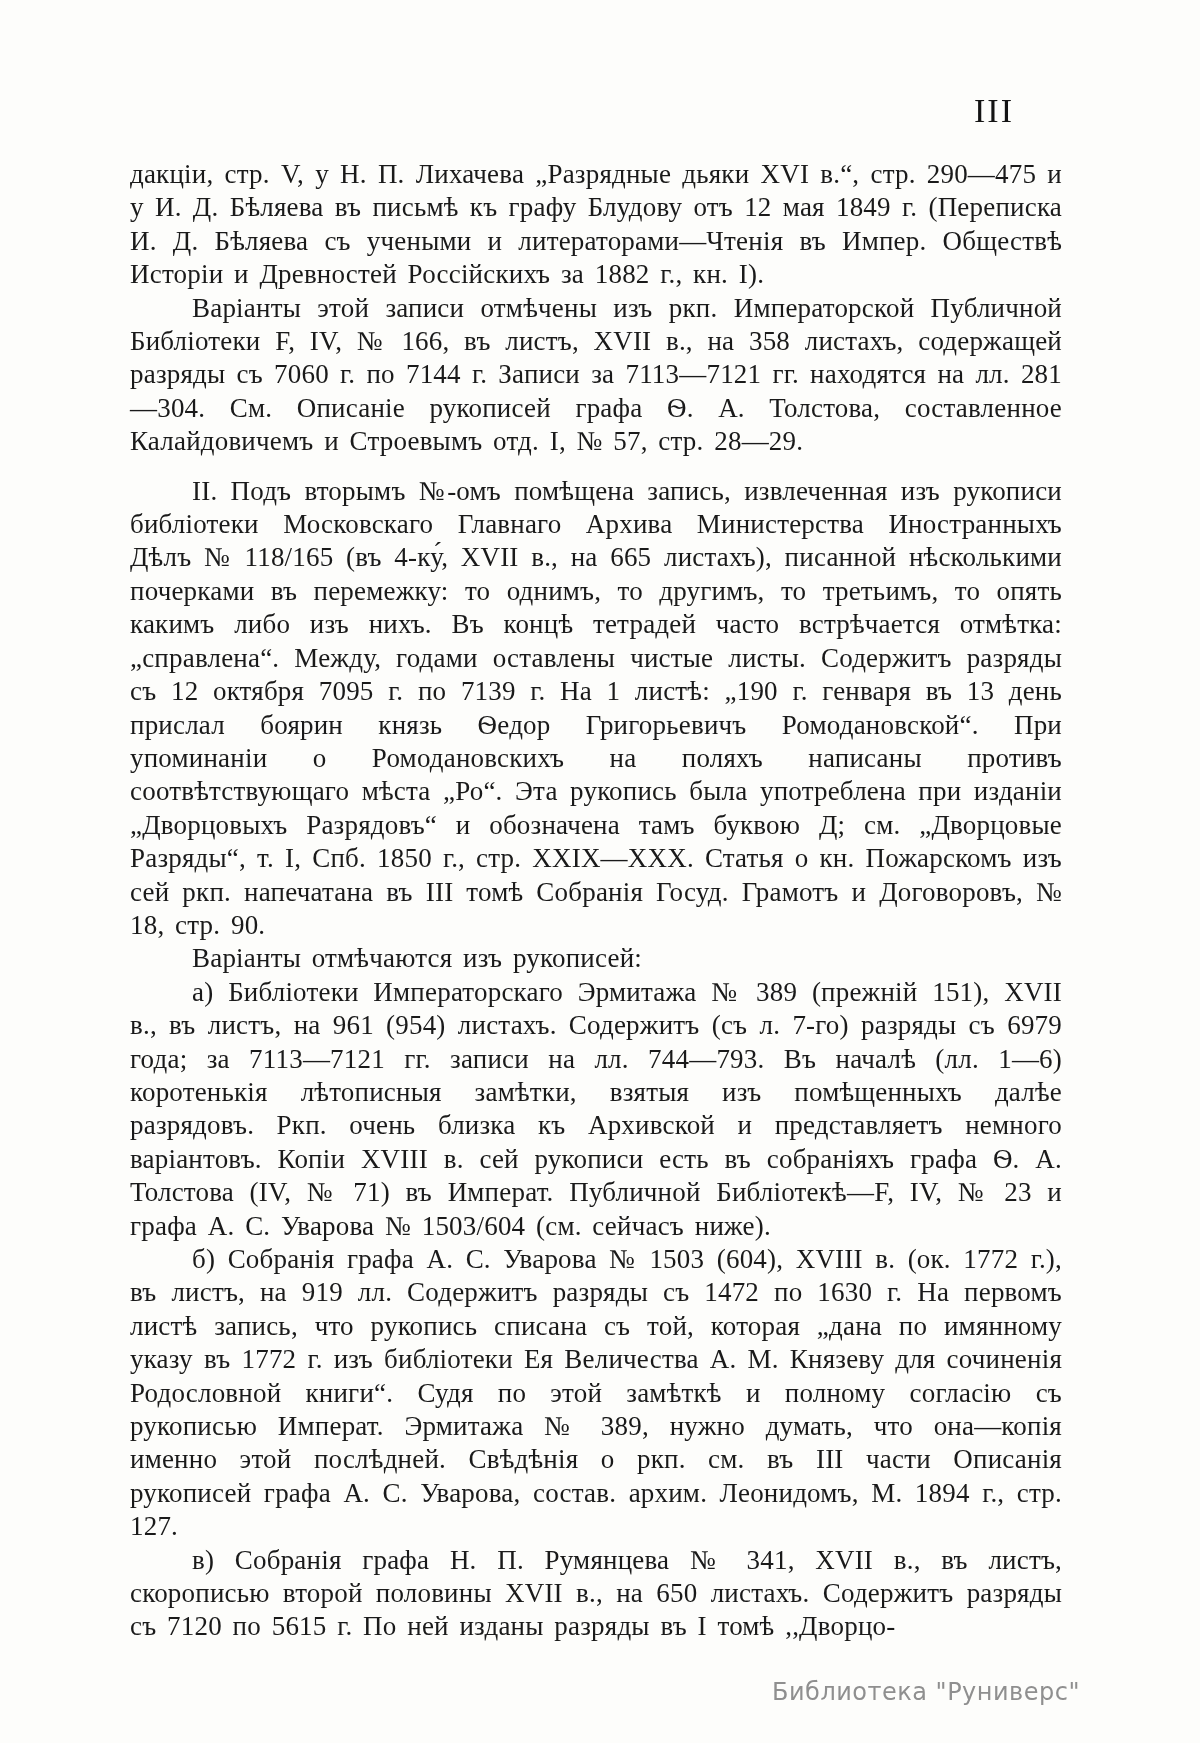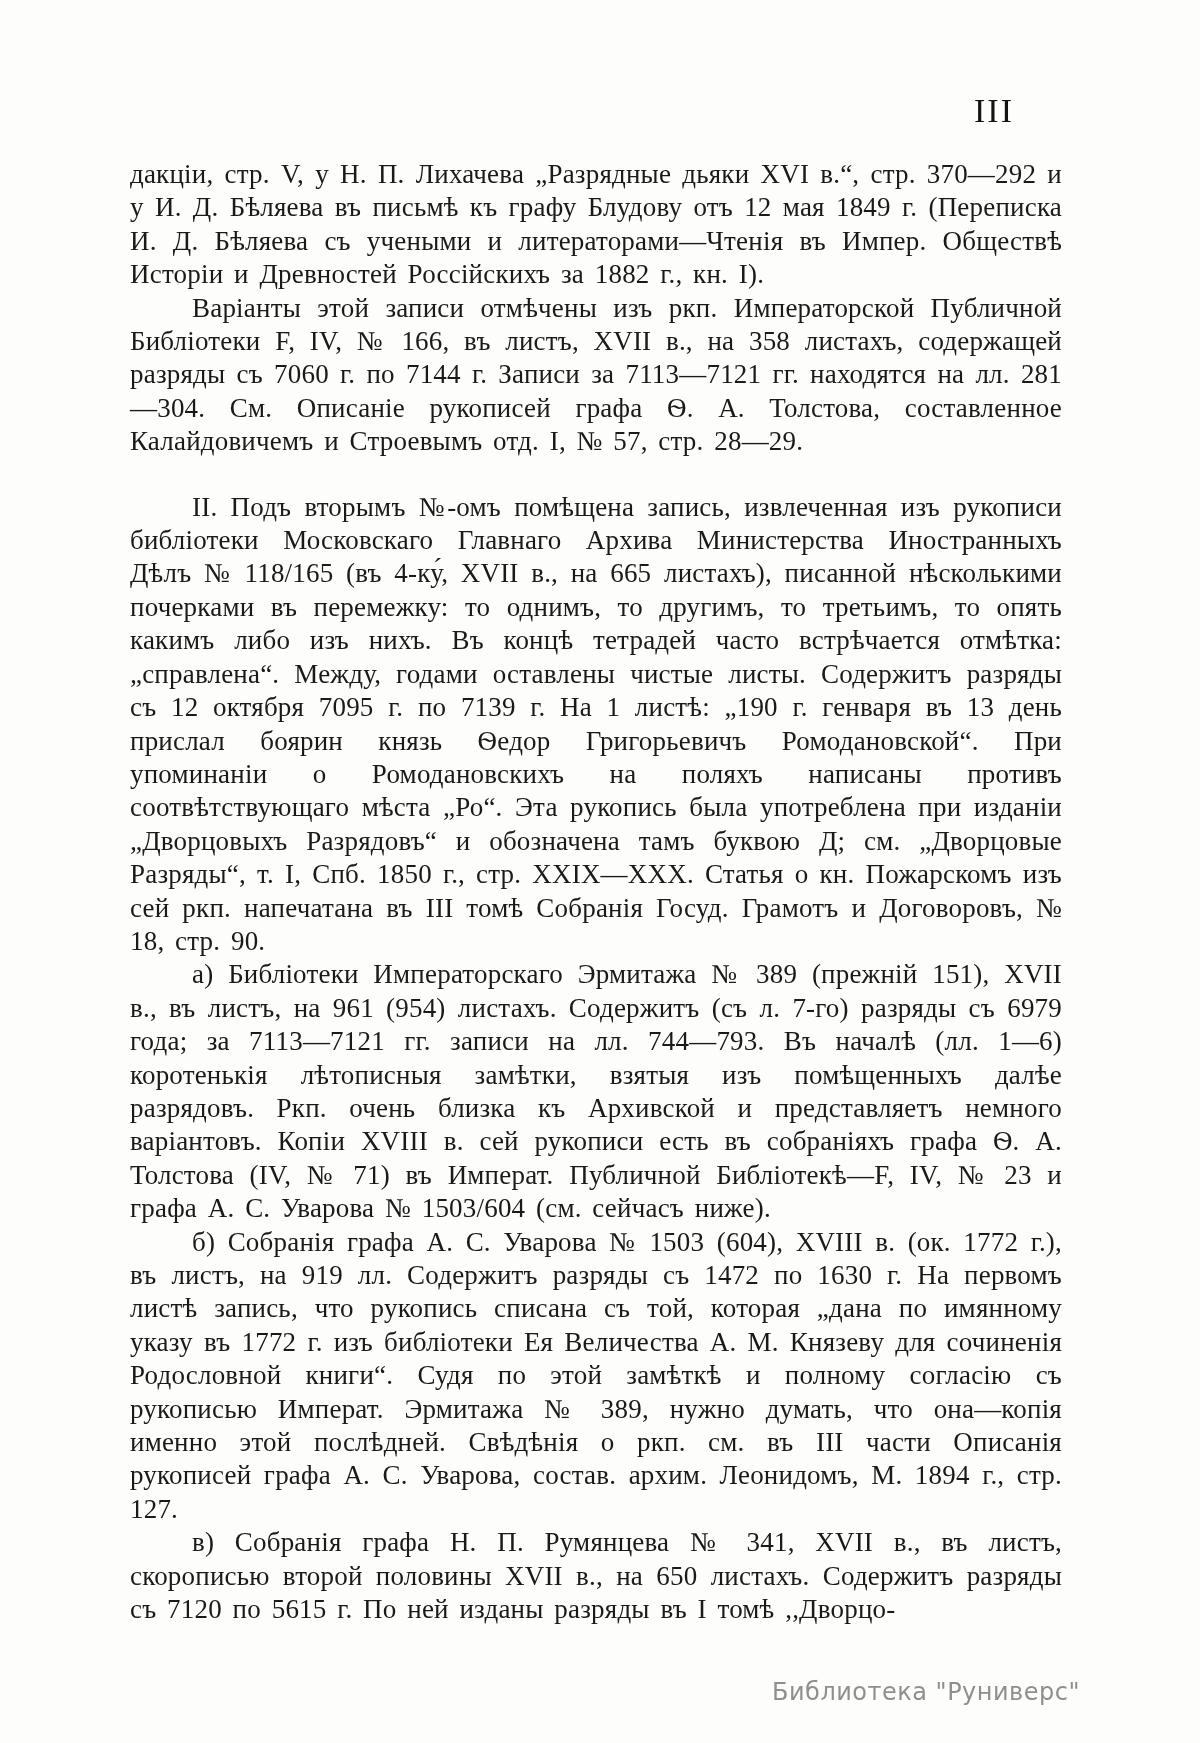--- a/index.html
+++ b/index.html
@@ -67,7 +67,7 @@
   <div class="page-number">III</div>
 
   <div class="text-block">
-    <p>дакціи, стр. V, у Н. П. Лихачева „Разрядные дьяки XVI в.“, стр. 370—292 и у И. Д. Бѣляева въ письмѣ къ графу Блудову отъ 12 мая 1849 г. (Переписка И. Д. Бѣляева съ учеными и литераторами—Чтенія въ Импер. Обществѣ Исторіи и Древностей Россійскихъ за 1882 г., кн. I).</p>
+    <p>дакціи, стр. V, у Н. П. Лихачева „Разрядные дьяки XVI в.“, стр. 290—475 и у И. Д. Бѣляева въ письмѣ къ графу Блудову отъ 12 мая 1849 г. (Переписка И. Д. Бѣляева съ учеными и литераторами—Чтенія въ Импер. Обществѣ Исторіи и Древностей Россійскихъ за 1882 г., кн. I).</p>
     <p class="indent">Варіанты этой записи отмѣчены изъ ркп. Императорской Публичной Библіотеки F, IV, № 166, въ листъ, XVII в., на 358 листахъ, содержащей разряды съ 7060 г. по 7144 г. Записи за 7113—7121 гг. находятся на лл. 281—304. См. Описаніе рукописей графа Ѳ. А. Толстова, составленное Калайдовичемъ и Строевымъ отд. I, № 57, стр. 28—29.</p>
     <p class="indent section-gap">II. Подъ вторымъ №-омъ помѣщена запись, извлеченная изъ рукописи библіотеки Московскаго Главнаго Архива Министерства Иностранныхъ Дѣлъ № 118/165 (въ 4-ку́, XVII в., на 665 листахъ), писанной нѣсколькими почерками въ перемежку: то однимъ, то другимъ, то третьимъ, то опять какимъ либо изъ нихъ. Въ концѣ тетрадей часто встрѣчается отмѣтка: „справлена“. Между, годами оставлены чистые листы. Содержитъ разряды съ 12 октября 7095 г. по 7139 г. На 1 листѣ: „190 г. генваря въ 13 день прислал боярин князь Ѳедор Григорьевичъ Ромодановской“. При упоминаніи о Ромодановскихъ на поляхъ написаны противъ соотвѣтствующаго мѣста „Ро“. Эта рукопись была употреблена при изданіи „Дворцовыхъ Разрядовъ“ и обозначена тамъ буквою Д; см. „Дворцовые Разряды“, т. I, Спб. 1850 г., стр. XXIX—XXX. Статья о кн. Пожарскомъ изъ сей ркп. напечатана въ III томѣ Собранія Госуд. Грамотъ и Договоровъ, № 18, стр. 90.</p>
     <p class="indent">а) Библіотеки Императорскаго Эрмитажа № 389 (прежній 151), XVII в., въ листъ, на 961 (954) листахъ. Содержитъ (съ л. 7-го) разряды съ 6979 года; за 7113—7121 гг. записи на лл. 744—793. Въ началѣ (лл. 1—6) коротенькія лѣтописныя замѣтки, взятыя изъ помѣщенныхъ далѣе разрядовъ. Ркп. очень близка къ Архивской и представляетъ немного варіантовъ. Копіи XVIII в. сей рукописи есть въ собраніяхъ графа Ѳ. А. Толстова (IV, № 71) въ Императ. Публичной Библіотекѣ—F, IV, № 23 и графа А. С. Уварова № 1503/604 (см. сейчасъ ниже).</p>

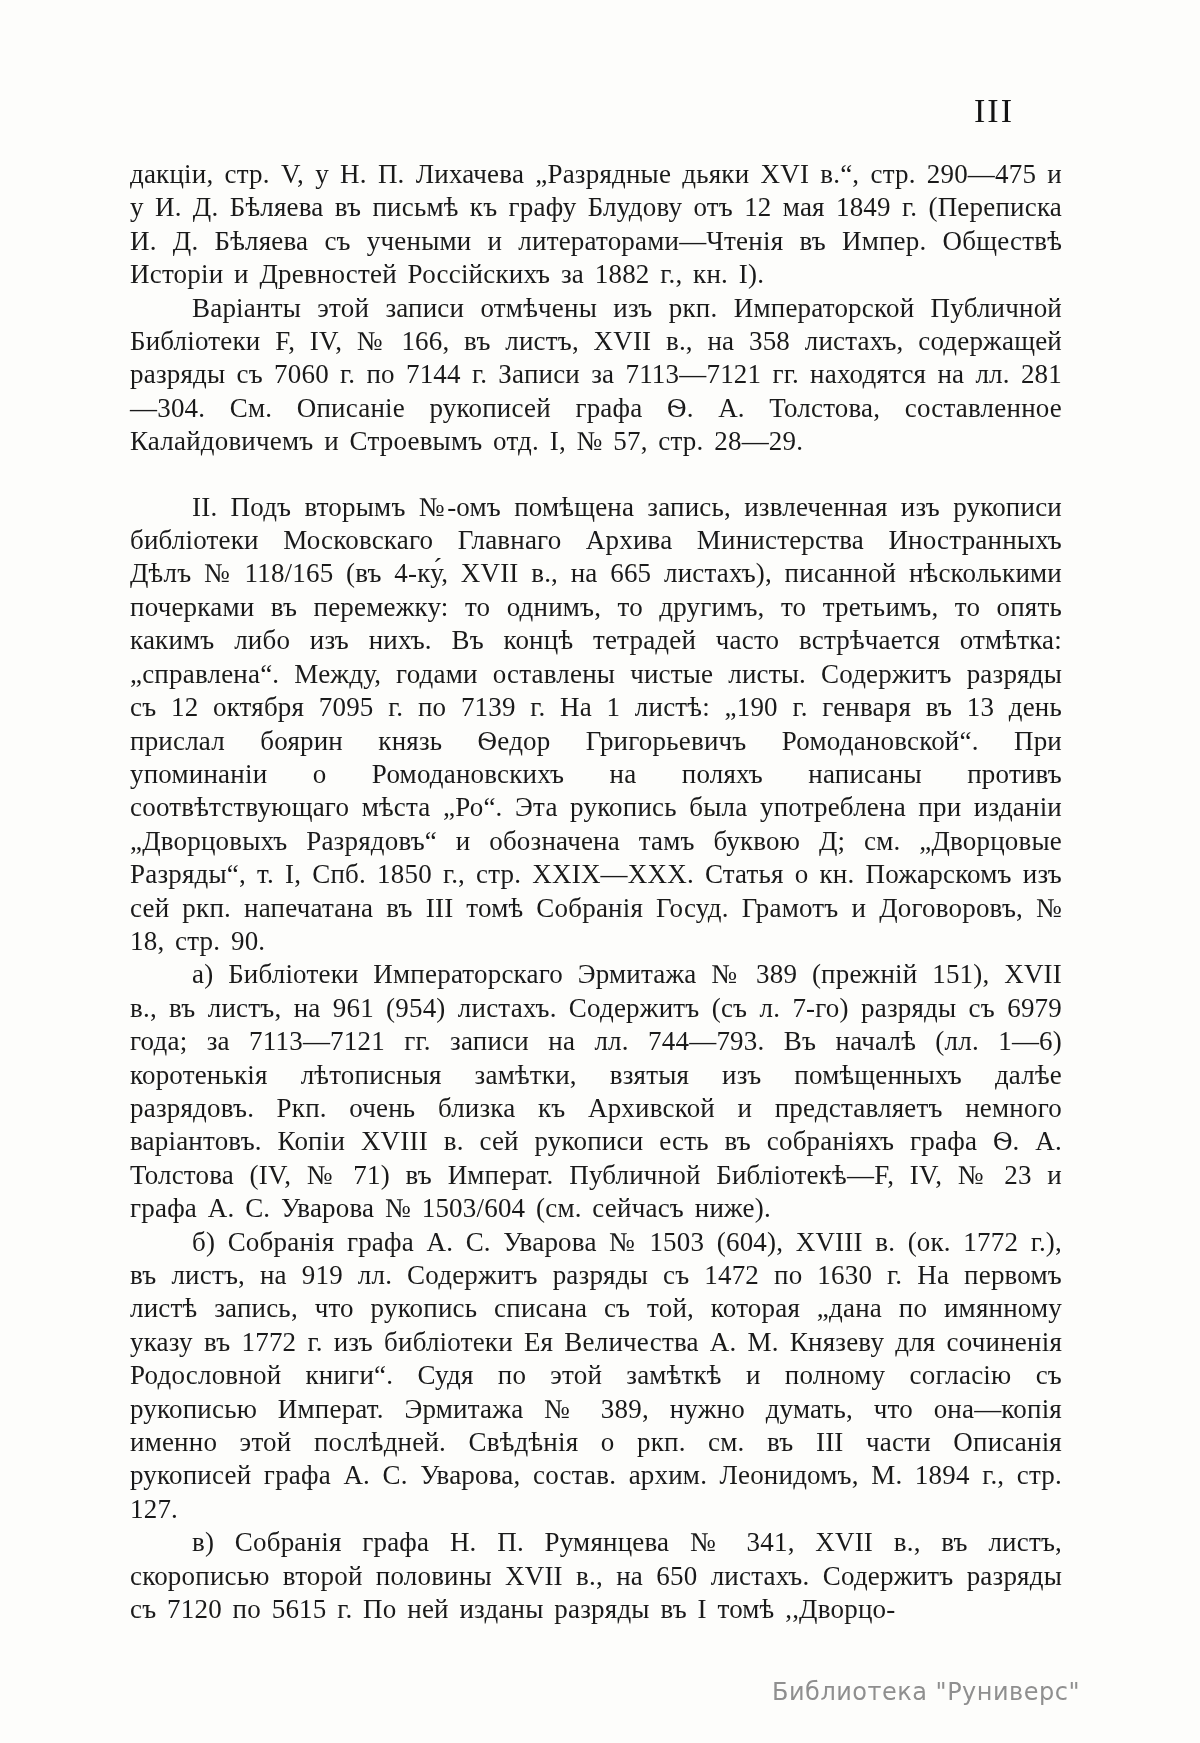--- a/index.html
+++ b/index.html
@@ -47,7 +47,7 @@
     font-family: Liberation Serif, serif;
   }
   .text-block p.section-gap {
-    margin-top: 32px;
+    margin-top: 16px;
   }
   .watermark {
     position: absolute;

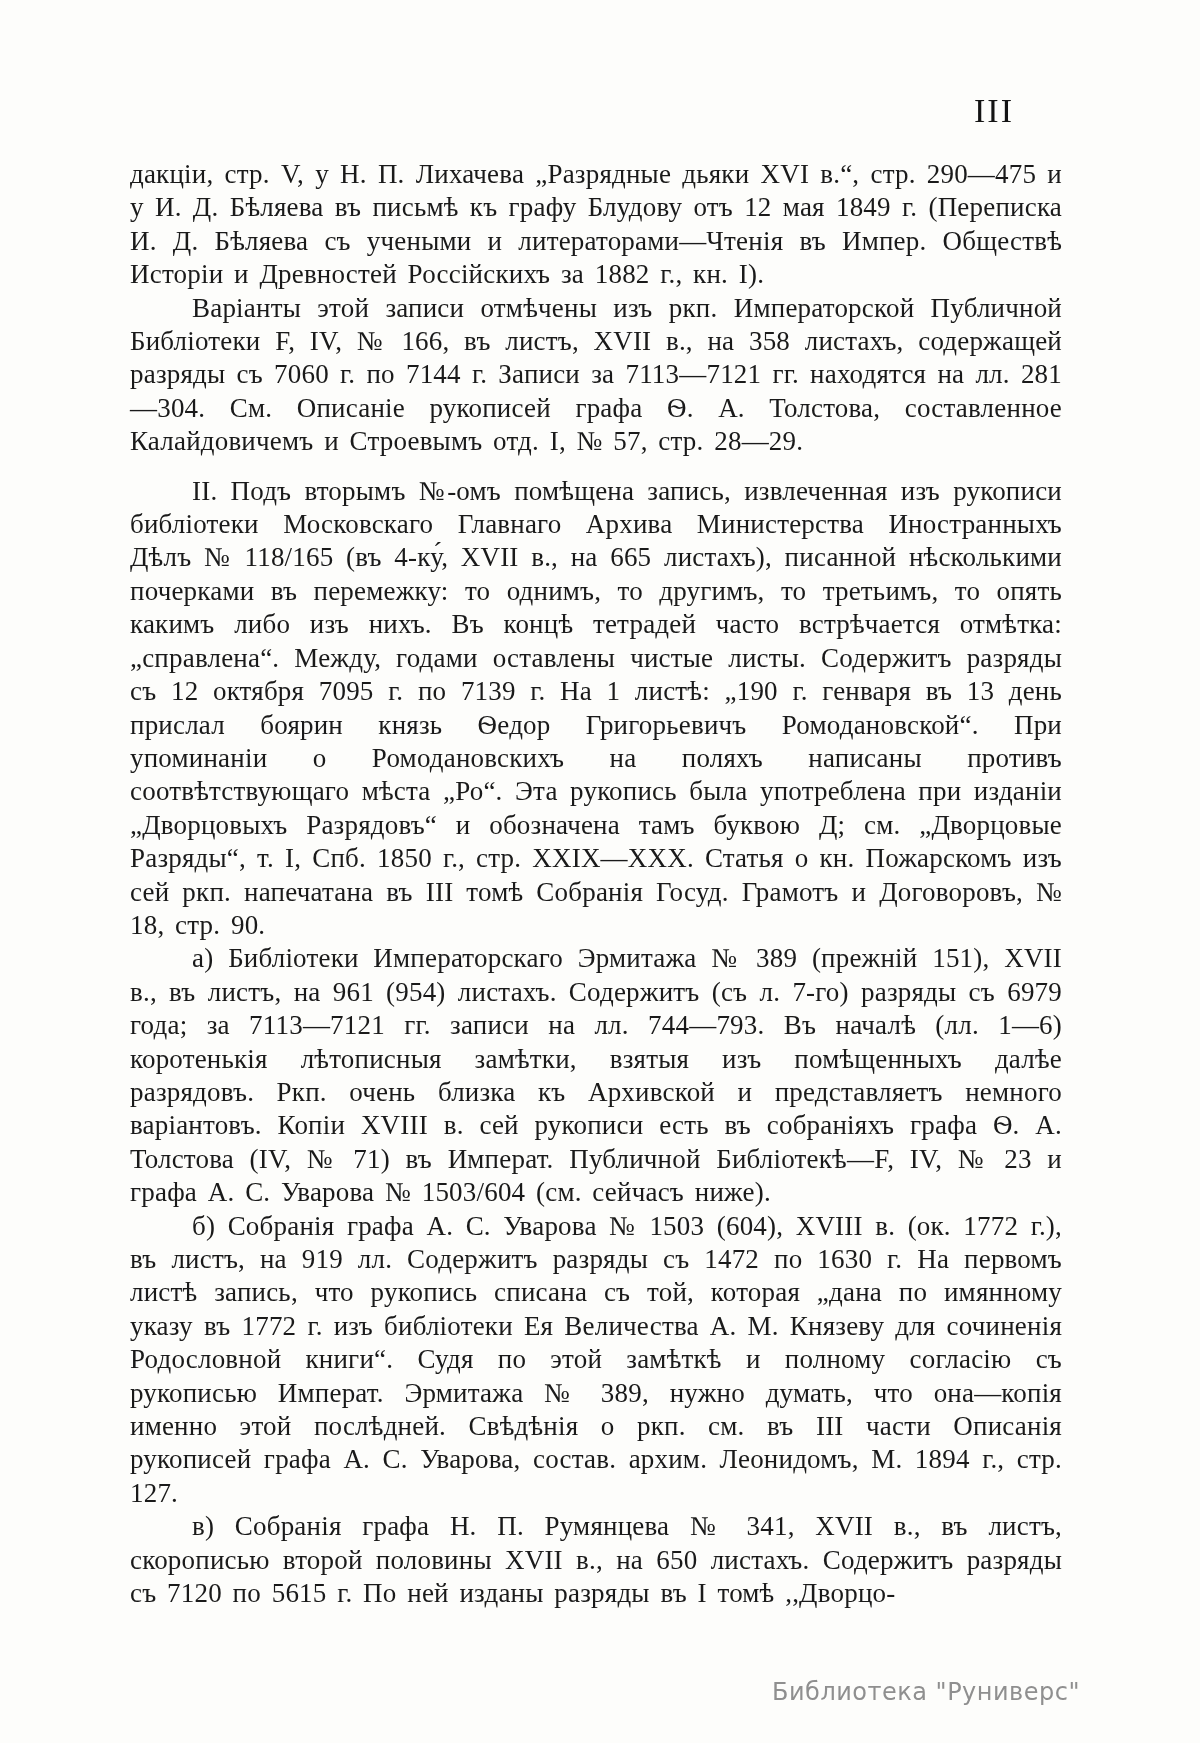--- a/index.html
+++ b/index.html
@@ -70,6 +70,7 @@
     <p>дакціи, стр. V, у Н. П. Лихачева „Разрядные дьяки XVI в.“, стр. 290—475 и у И. Д. Бѣляева въ письмѣ къ графу Блудову отъ 12 мая 1849 г. (Переписка И. Д. Бѣляева съ учеными и литераторами—Чтенія въ Импер. Обществѣ Исторіи и Древностей Россійскихъ за 1882 г., кн. I).</p>
     <p class="indent">Варіанты этой записи отмѣчены изъ ркп. Императорской Публичной Библіотеки F, IV, № 166, въ листъ, XVII в., на 358 листахъ, содержащей разряды съ 7060 г. по 7144 г. Записи за 7113—7121 гг. находятся на лл. 281—304. См. Описаніе рукописей графа Ѳ. А. Толстова, составленное Калайдовичемъ и Строевымъ отд. I, № 57, стр. 28—29.</p>
     <p class="indent section-gap">II. Подъ вторымъ №-омъ помѣщена запись, извлеченная изъ рукописи библіотеки Московскаго Главнаго Архива Министерства Иностранныхъ Дѣлъ № 118/165 (въ 4-ку́, XVII в., на 665 листахъ), писанной нѣсколькими почерками въ перемежку: то однимъ, то другимъ, то третьимъ, то опять какимъ либо изъ нихъ. Въ концѣ тетрадей часто встрѣчается отмѣтка: „справлена“. Между, годами оставлены чистые листы. Содержитъ разряды съ 12 октября 7095 г. по 7139 г. На 1 листѣ: „190 г. генваря въ 13 день прислал боярин князь Ѳедор Григорьевичъ Ромодановской“. При упоминаніи о Ромодановскихъ на поляхъ написаны противъ соотвѣтствующаго мѣста „Ро“. Эта рукопись была употреблена при изданіи „Дворцовыхъ Разрядовъ“ и обозначена тамъ буквою Д; см. „Дворцовые Разряды“, т. I, Спб. 1850 г., стр. XXIX—XXX. Статья о кн. Пожарскомъ изъ сей ркп. напечатана въ III томѣ Собранія Госуд. Грамотъ и Договоровъ, № 18, стр. 90.</p>
+    <p class="indent">Варіанты отмѣчаются изъ рукописей:</p>
     <p class="indent">а) Библіотеки Императорскаго Эрмитажа № 389 (прежній 151), XVII в., въ листъ, на 961 (954) листахъ. Содержитъ (съ л. 7-го) разряды съ 6979 года; за 7113—7121 гг. записи на лл. 744—793. Въ началѣ (лл. 1—6) коротенькія лѣтописныя замѣтки, взятыя изъ помѣщенныхъ далѣе разрядовъ. Ркп. очень близка къ Архивской и представляетъ немного варіантовъ. Копіи XVIII в. сей рукописи есть въ собраніяхъ графа Ѳ. А. Толстова (IV, № 71) въ Императ. Публичной Библіотекѣ—F, IV, № 23 и графа А. С. Уварова № 1503/604 (см. сейчасъ ниже).</p>
     <p class="indent">б) Собранія графа А. С. Уварова № 1503 (604), XVIII в. (ок. 1772 г.), въ листъ, на 919 лл. Содержитъ разряды съ 1472 по 1630 г. На первомъ листѣ запись, что рукопись списана съ той, которая „дана по имянному указу въ 1772 г. изъ библіотеки Ея Величества А. М. Князеву для сочиненія Родословной книги“. Судя по этой замѣткѣ и полному согласію съ рукописью Императ. Эрмитажа № 389, нужно думать, что она—копія именно этой послѣдней. Свѣдѣнія о ркп. см. въ III части Описанія рукописей графа А. С. Уварова, состав. архим. Леонидомъ, М. 1894 г., стр. 127.</p>
     <p class="indent">в) Собранія графа Н. П. Румянцева № 341, XVII в., въ листъ, скорописью второй половины XVII в., на 650 листахъ. Содержитъ разряды съ 7120 по 5615 г. По ней изданы разряды въ I томѣ ,,Дворцо-</p>

